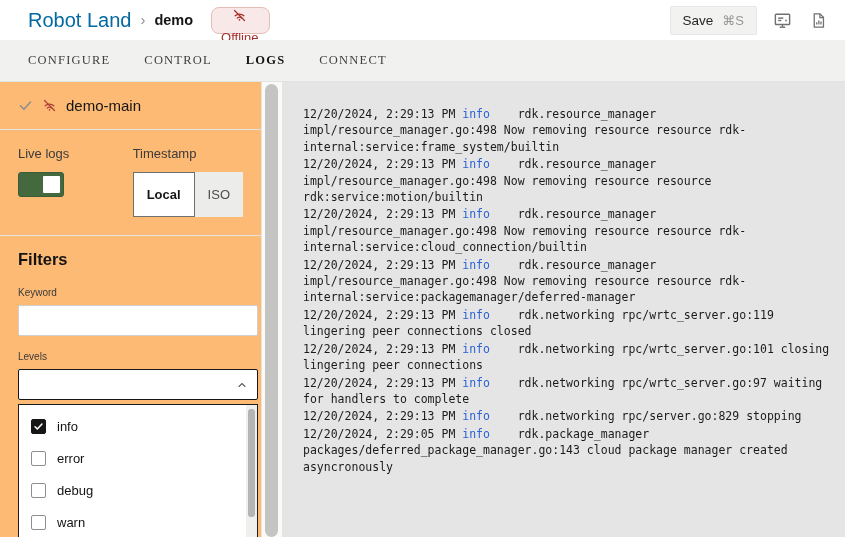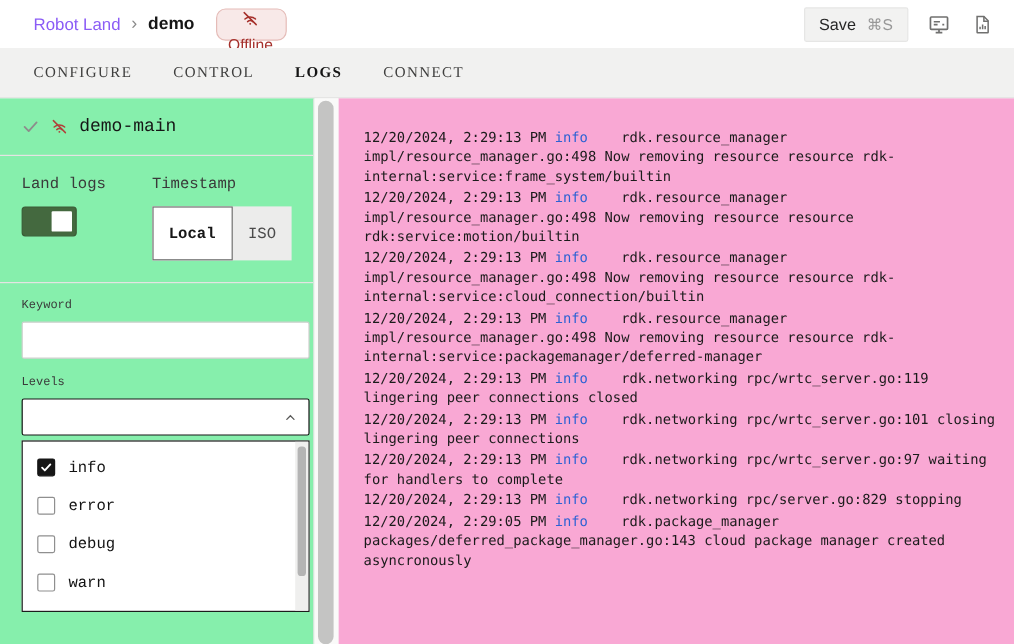--- a/index.html
+++ b/index.html
@@ -10,7 +10,7 @@
   
   .topbar { height:40px; flex:0 0 40px; display:flex; align-items:center; padding:0 16px 0 28px; background:#fff; }
   .crumbs { display:flex; align-items:center; gap:9px; }
-  .crumb-org { font-size:14px; color:#8b5cf6; cursor:pointer; }
+  .crumb-org { font-size:20px; color:#0369a1; cursor:pointer; }
   .crumb-sep { color:#8a8a8a; font-size:15px; line-height:1; transform:translateY(-1px); }
   .crumb-machine { font-size:14.5px; font-weight:700; color:#161616; }
   .offline { margin-left:18px; display:inline-flex; align-items:center; gap:7px; height:27px;

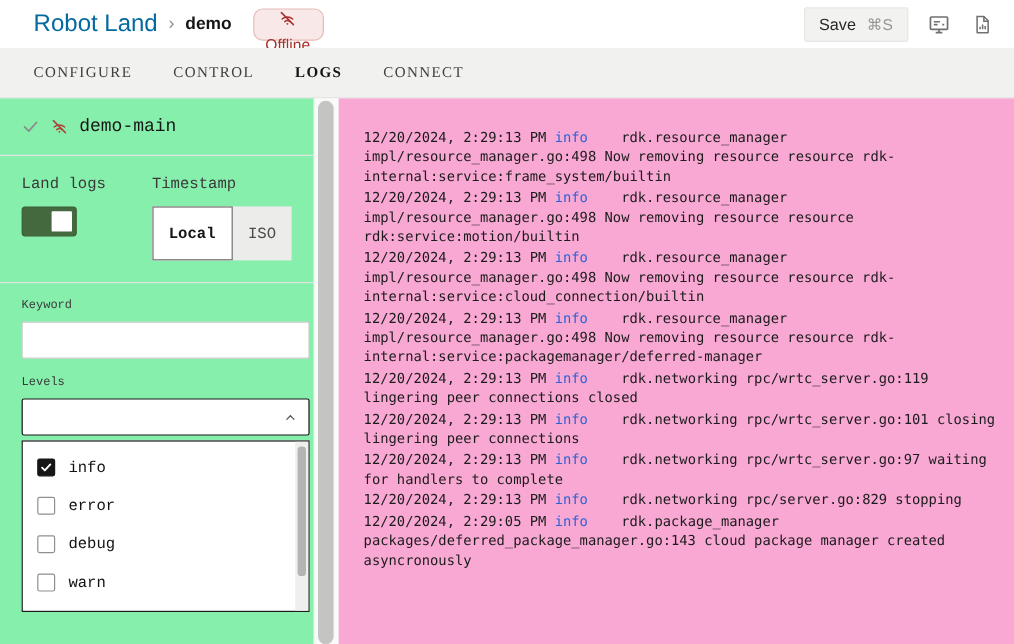--- a/index.html
+++ b/index.html
@@ -33,7 +33,7 @@
   
   .content { flex:1 1 auto; display:flex; min-height:0; }
 
-  .sidebar { width:262px; flex:0 0 262px; background:#86efac; border-right:1px solid #e4e4e3;font-family:Liberation Mono, monospace; }
+  .sidebar { width:262px; flex:0 0 262px; background:#fdba74; border-right:1px solid #e4e4e3; }
   .part-row { height:48px; display:flex; align-items:center; gap:9px; padding:0 18px;
     border-bottom:1px solid #e4e4e3; cursor:pointer; }
   .part-name { font-size:15px; font-weight:500; color:#161616; }

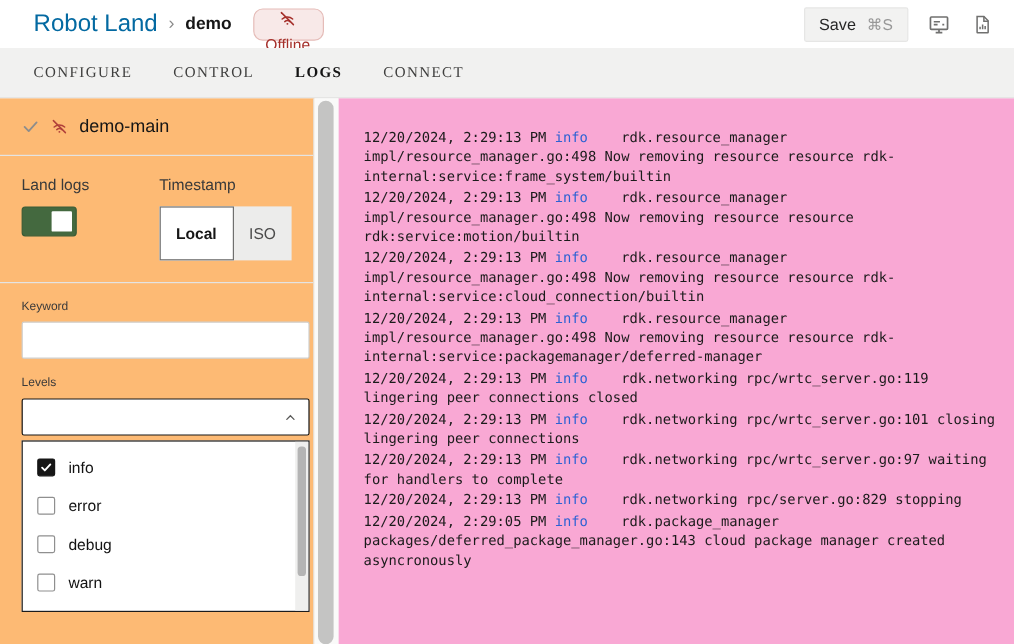--- a/index.html
+++ b/index.html
@@ -71,7 +71,7 @@
   .vthumb { position:absolute; left:3px; top:2px; width:13px; height:calc(100% - 2px);
     background:#c4c4c3; border-radius:7px; }
 
-  .logpane { flex:1 1 auto; background:#f9a8d4; overflow:hidden; }
+  .logpane { flex:1 1 auto; background:#e5e5e5; overflow:hidden; }
   .loglist { padding:24px 0 0 21px; }
   .entry { width:536px; font-family:"DejaVu Sans Mono", monospace; font-size:11.5px;
     line-height:16.4px; color:#1b1b1b; white-space:pre-wrap; overflow-wrap:break-word;

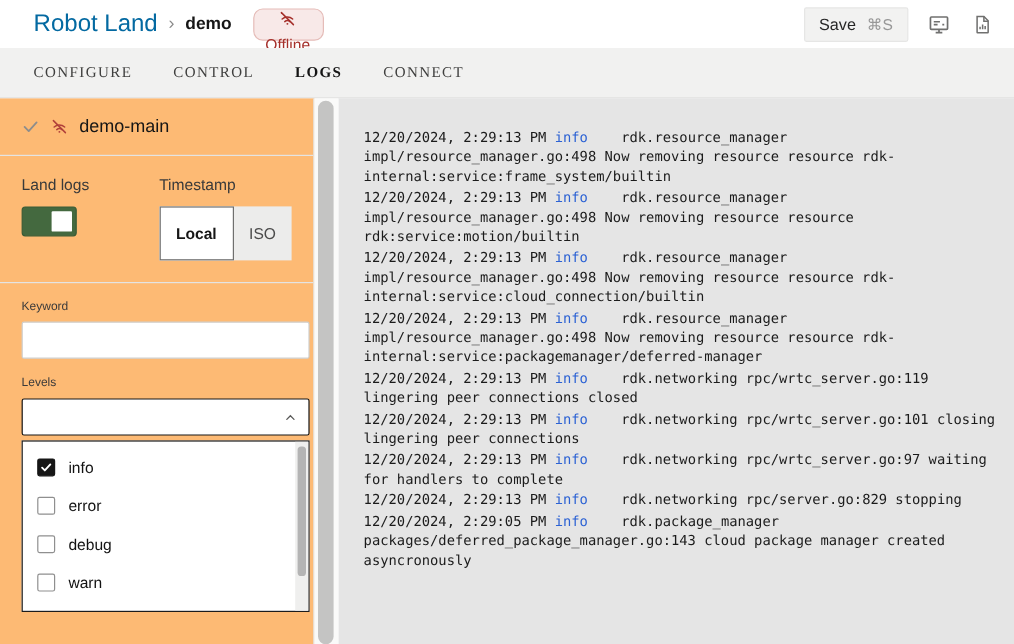--- a/index.html
+++ b/index.html
@@ -165,7 +165,7 @@
 
       <div class="controls">
         <div class="ctrl-left">
-          <span class="ctrl-label">Land logs</span>
+          <span class="ctrl-label">Live logs</span>
           <div class="toggle">
               <div class="knob"></div>
             </div>

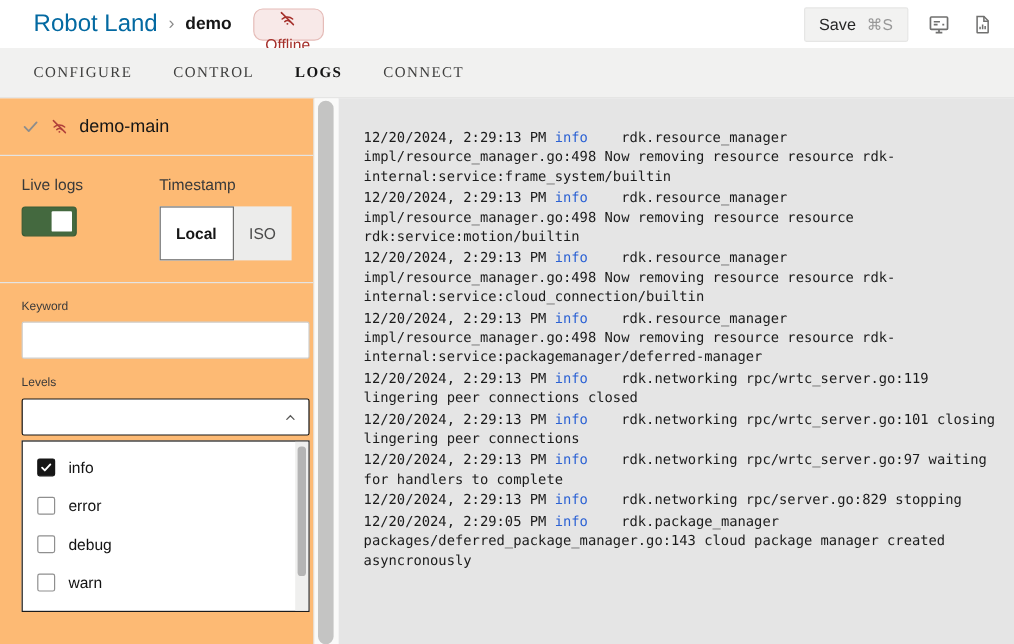--- a/index.html
+++ b/index.html
@@ -180,6 +180,7 @@
       </div>
 
       <div class="filters">
+        <div class="filters-title">Filters</div>
         <label class="field-label">Keyword</label>
         <input class="keyword-input" value="" style="">
         <label class="field-label">Levels</label>

